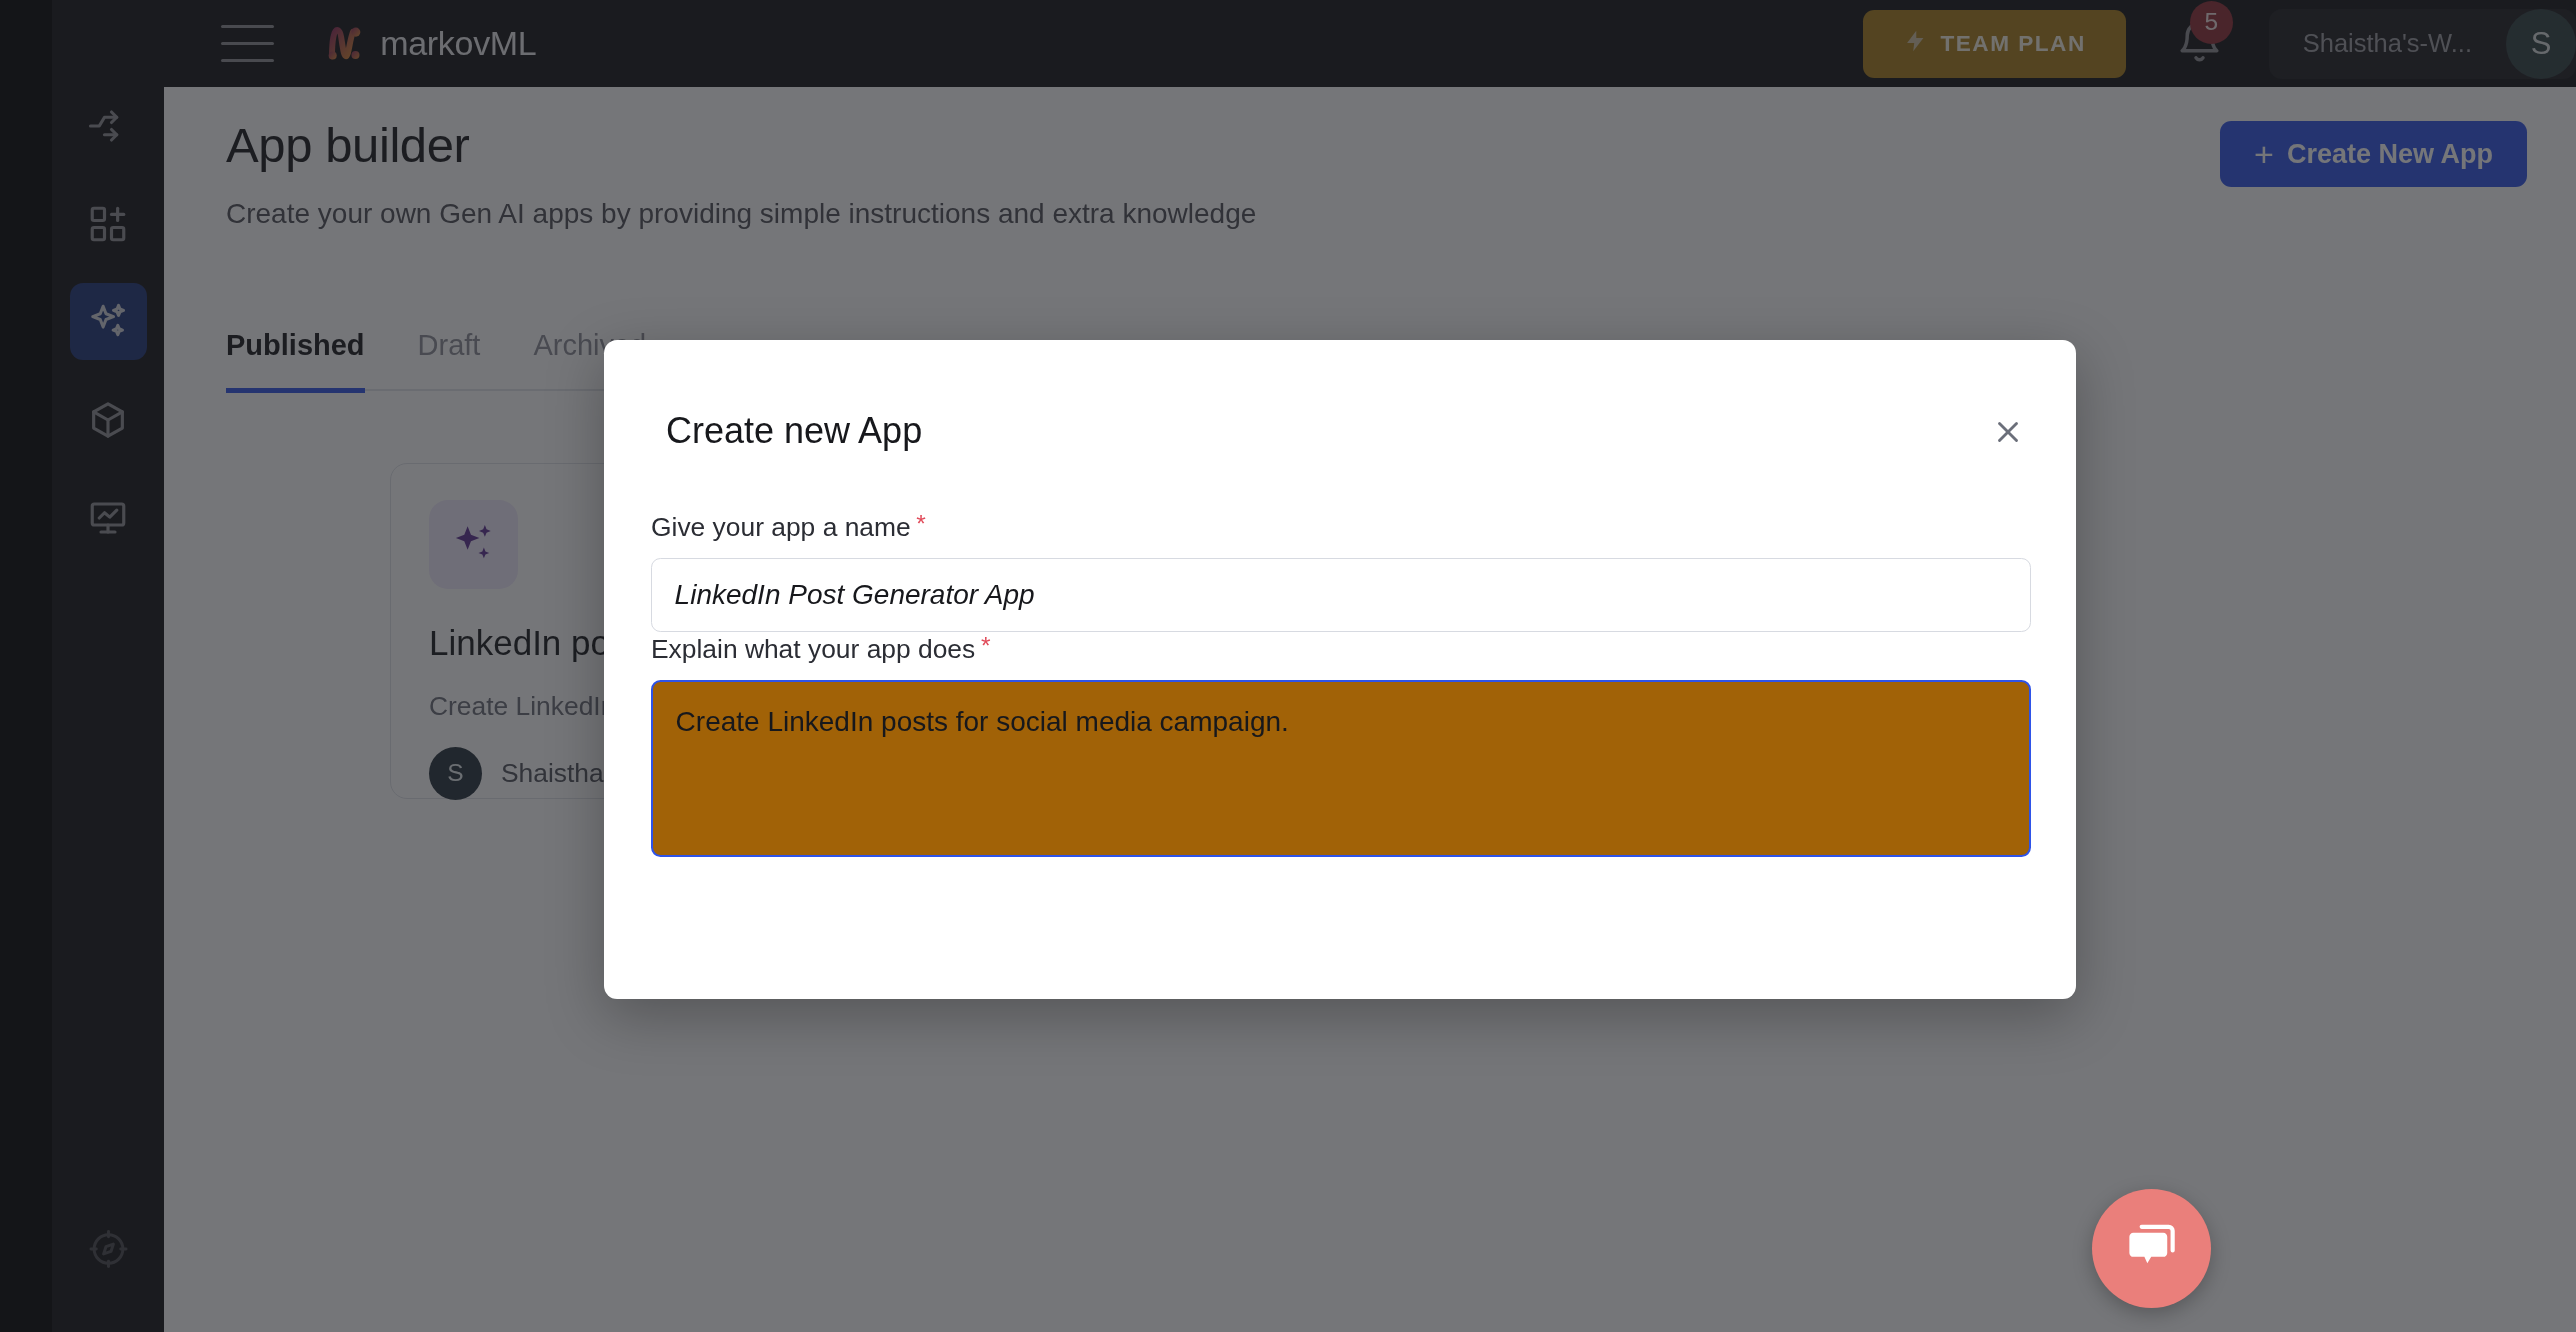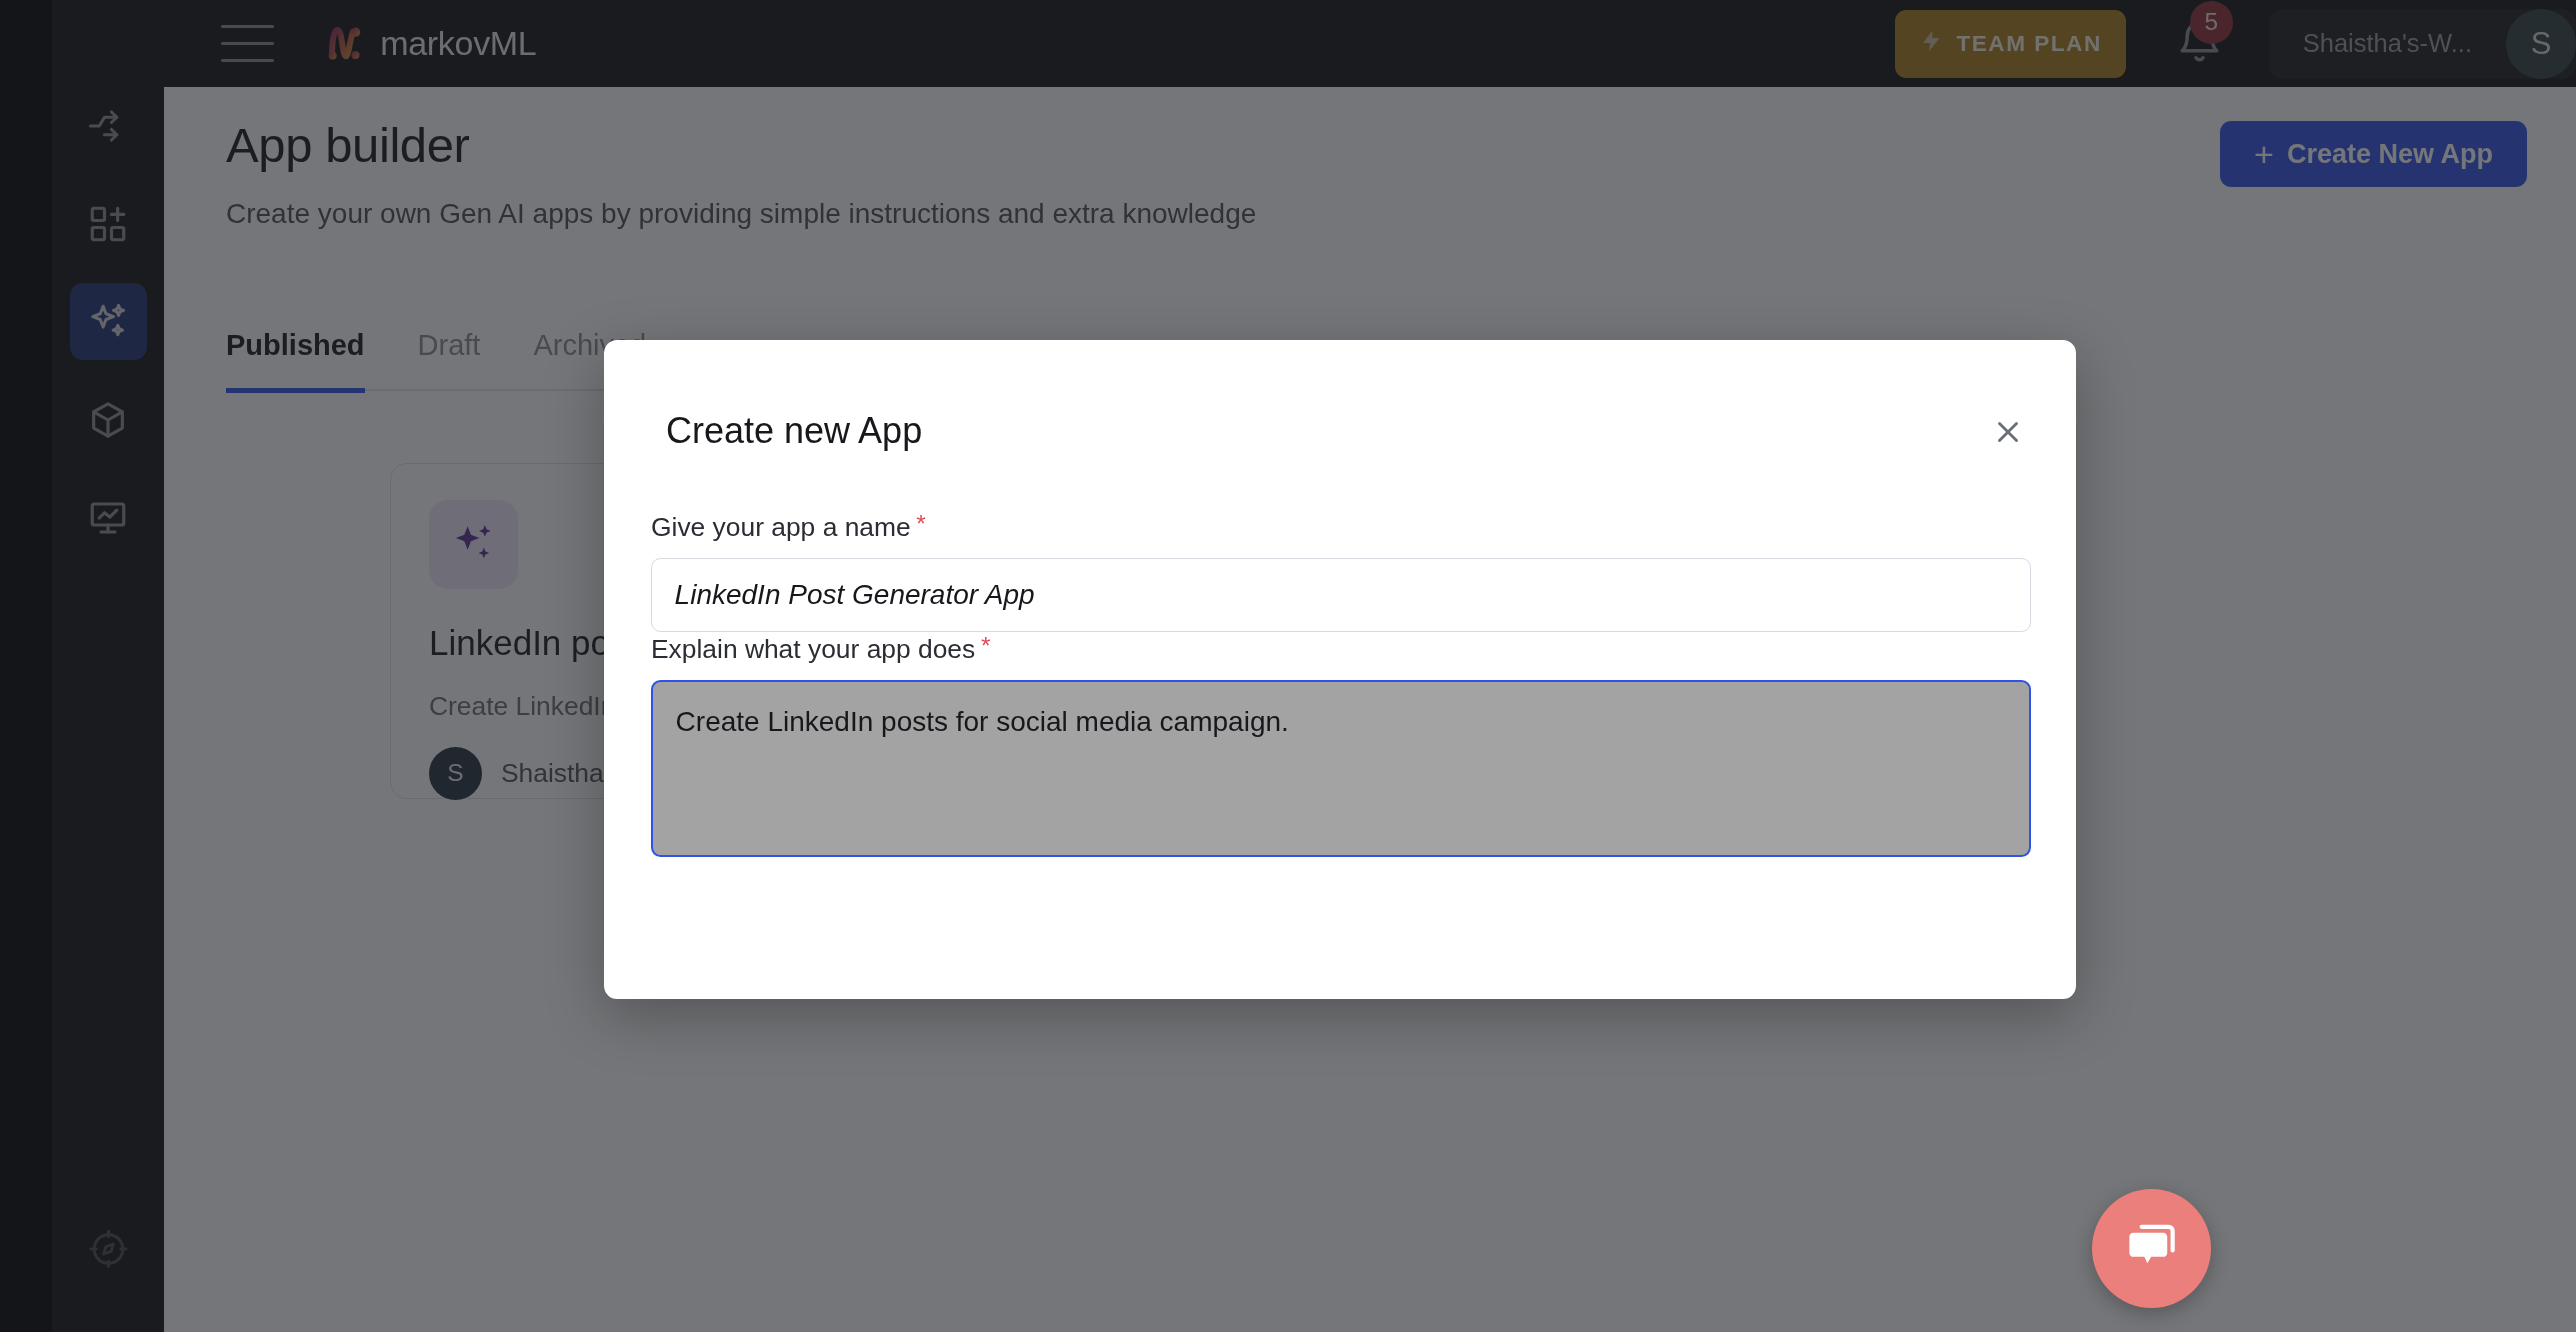--- a/index.html
+++ b/index.html
@@ -71,7 +71,7 @@
     display: flex; align-items: center; gap: 13.2px;
     background: #a87d18;
     color: #f7f1e2; font-size: 22.6px; font-weight: bold; letter-spacing: 1.5px;
-    border-radius: 11.3px; padding: 15px 24px;
+    border-radius: 11.3px; padding: 15px 40px;
     cursor: pointer;
   }
   .bell-wrap { position: relative; margin-left: 49px; cursor: pointer; }

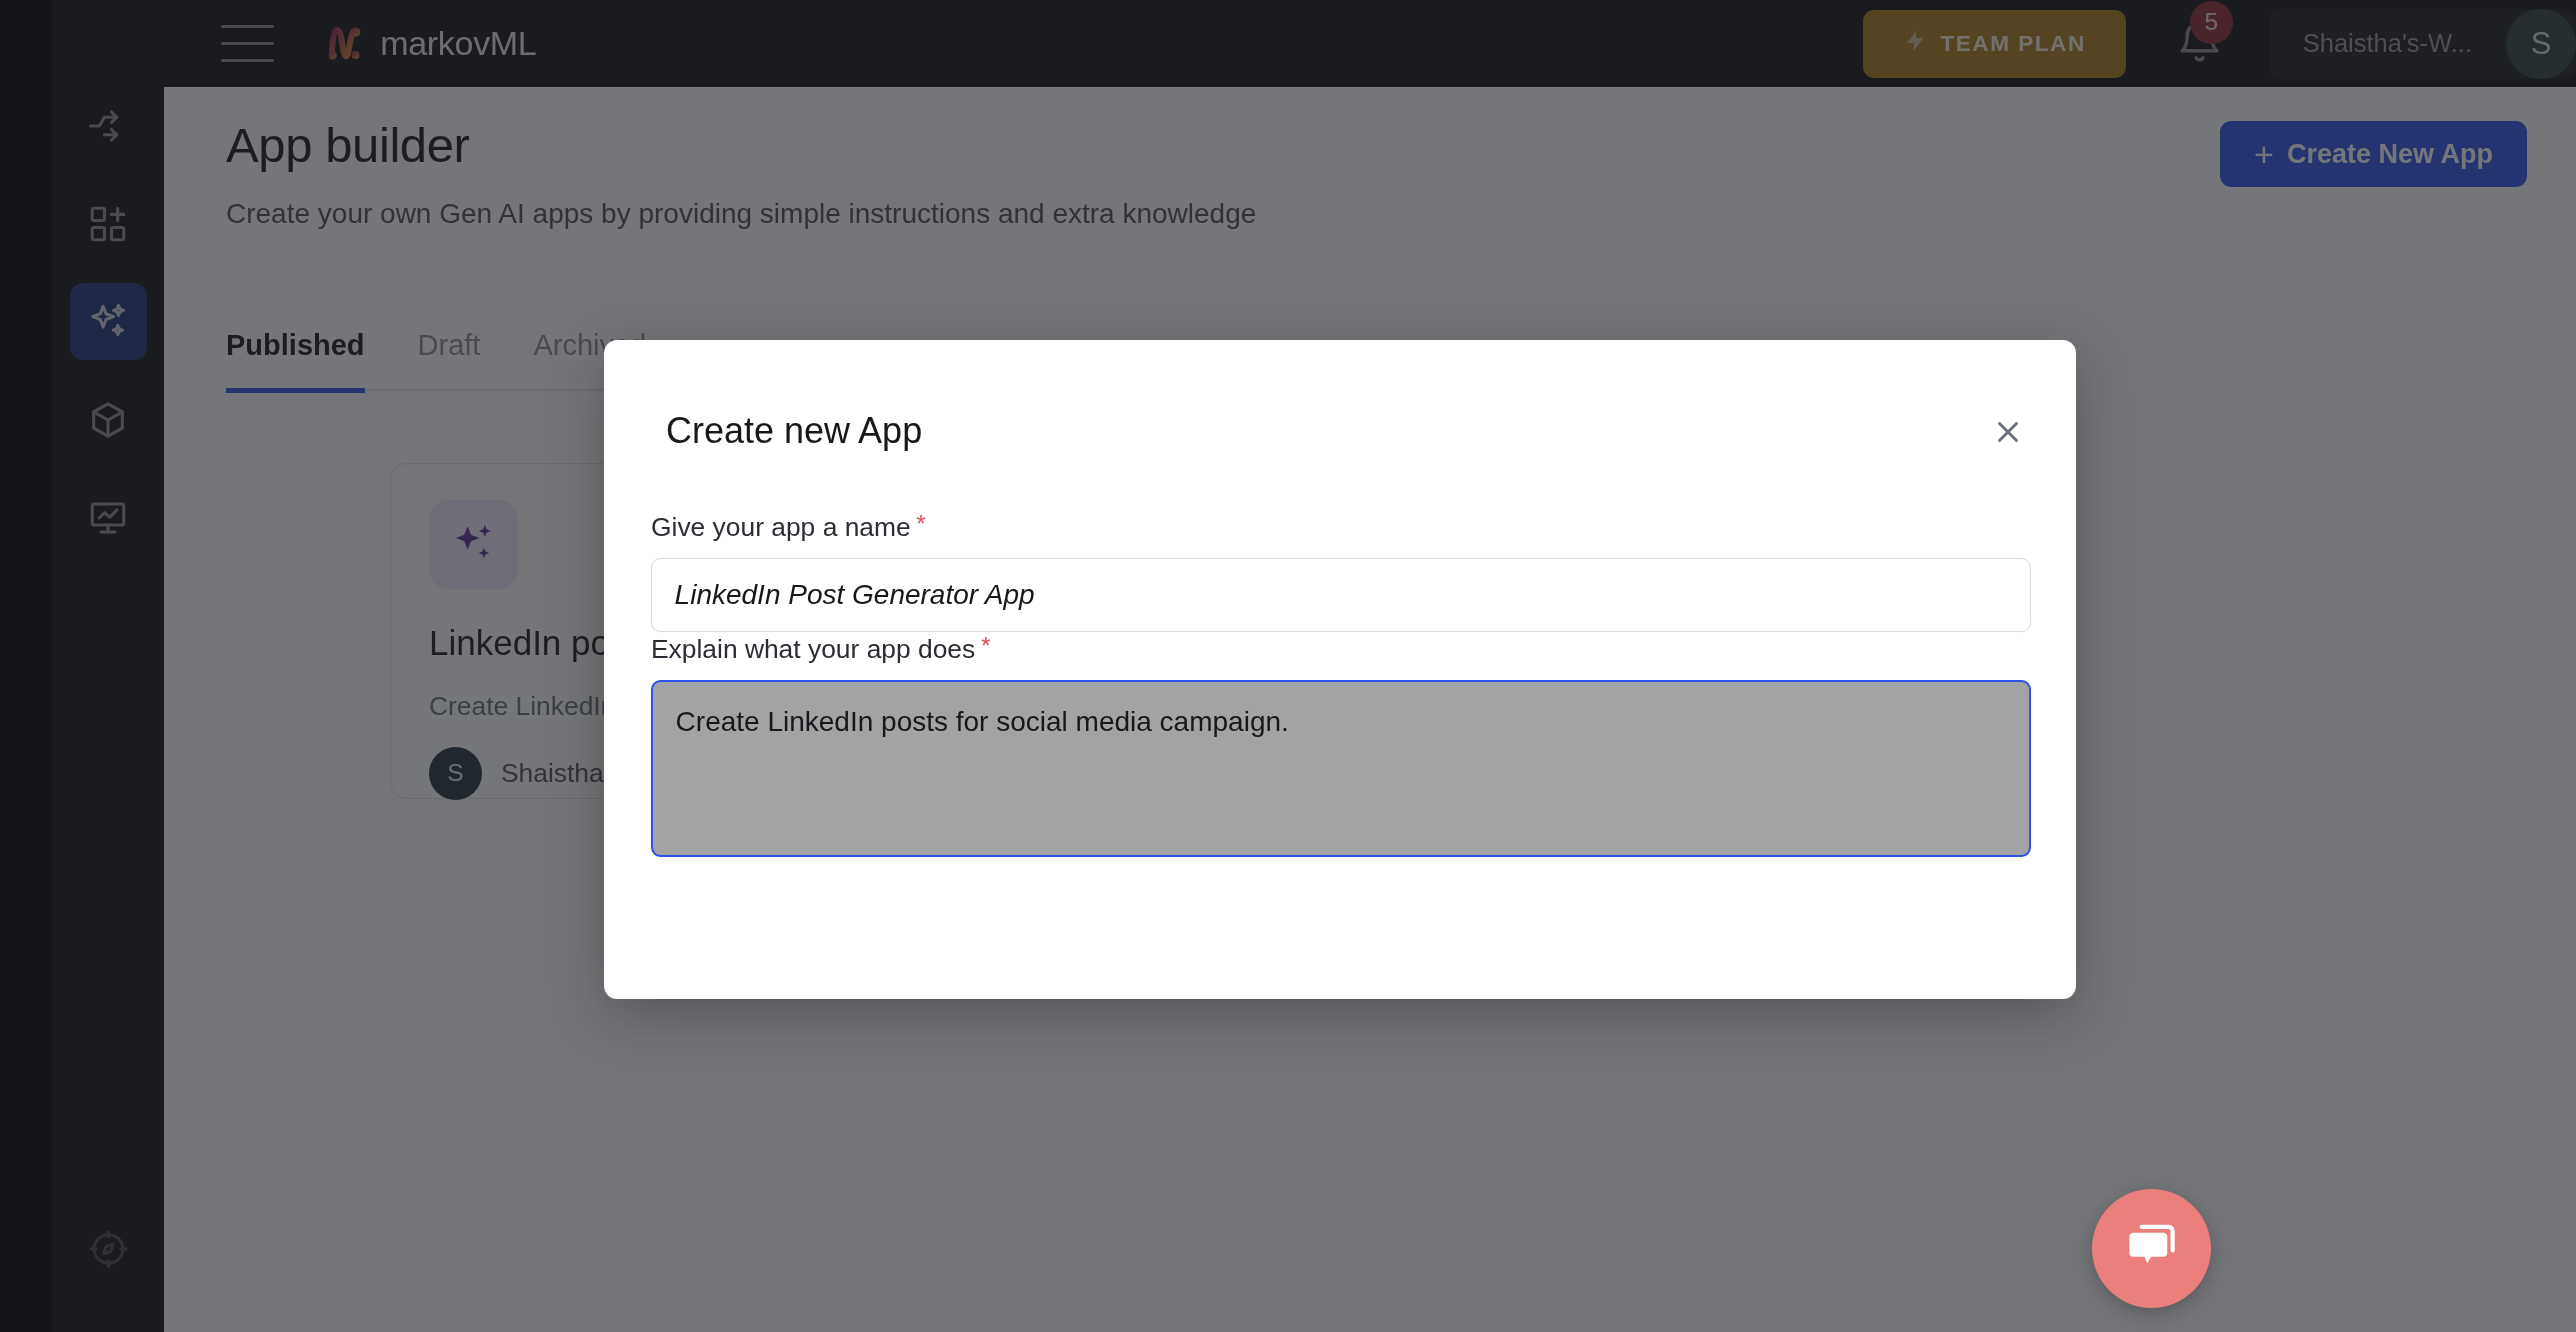--- a/index.html
+++ b/index.html
@@ -211,7 +211,7 @@
     resize: none;
     font-family: "Liberation Sans", sans-serif;
     outline: none; line-height: 1.35;
-    background: #a3a3a3;
+    background: #a16207;
   }
   .modal-actions {
     position: absolute; right: 47px; bottom: 55px;

